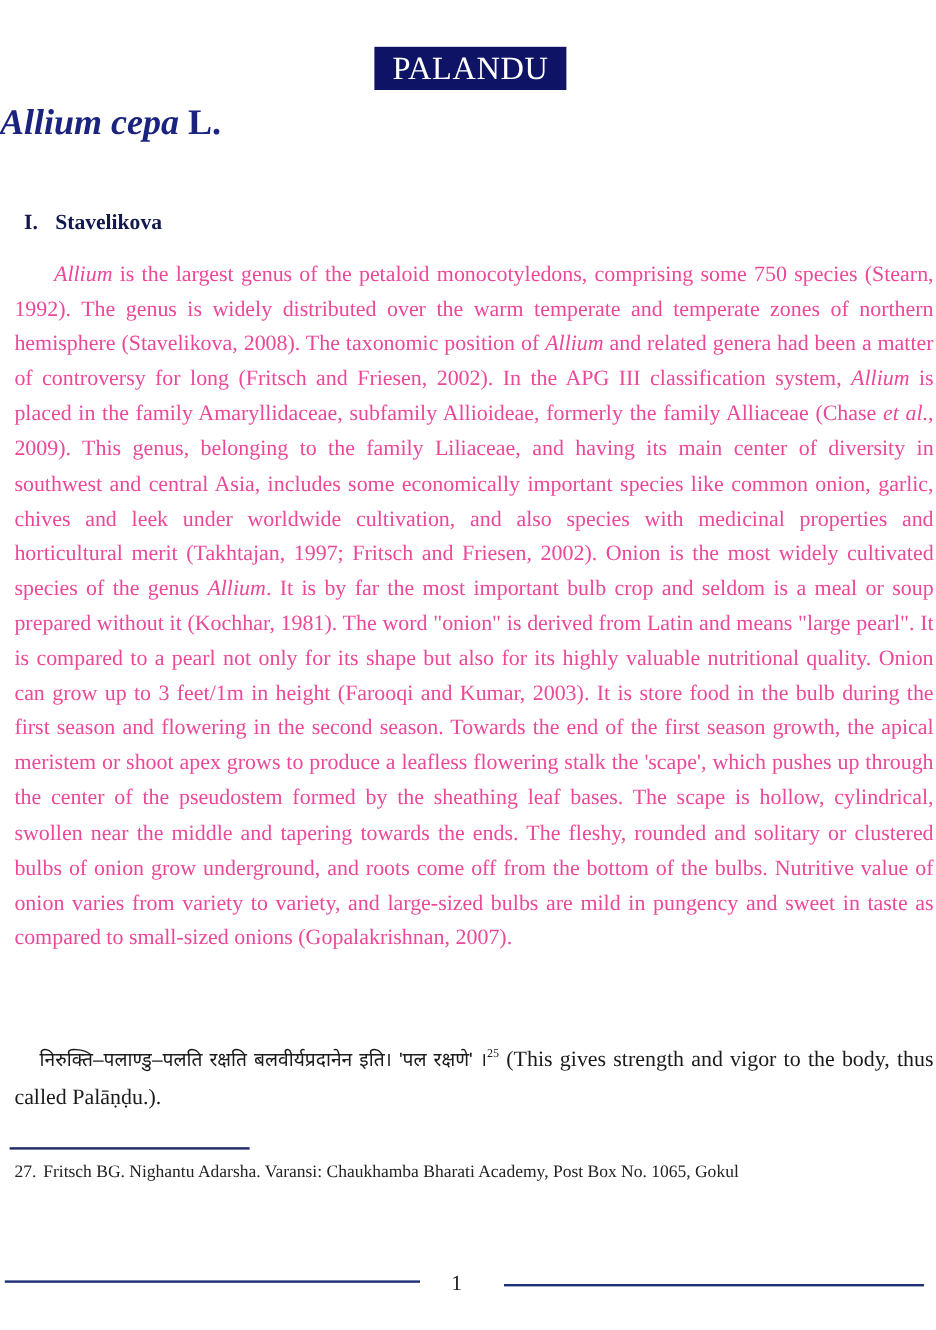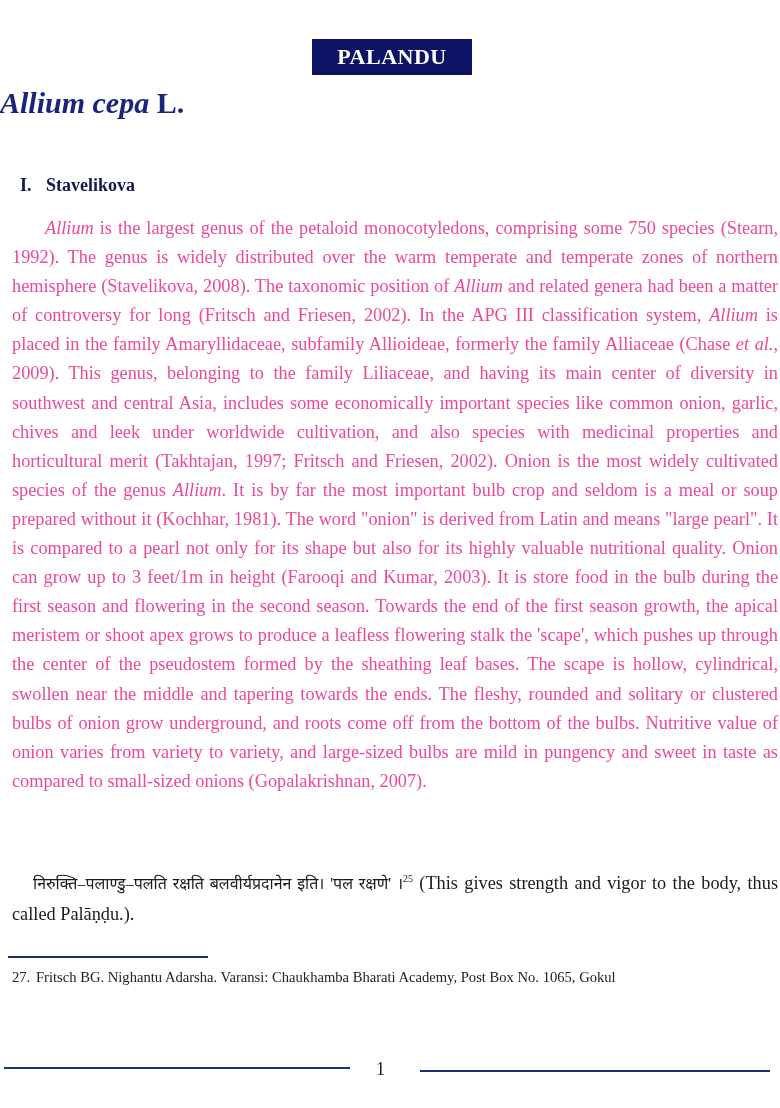--- a/index.html
+++ b/index.html
@@ -6,7 +6,7 @@
   body { width: 780px; height: 1108px; position: relative; overflow: hidden;
          font-family: "Liberation Serif", "DejaVu Serif", serif; color: #1a1a1a; }
   .title-box { position: absolute; left: 312px; top: 39px; width: 160px; height: 36px;
-               background: #0f1366; color: #ffffff; font-weight: bold; font-size: 22px;
+               background: #0f1366; color: #ffffff; font-weight: normal; font-size: 27px;
                text-align: center; line-height: 36px; letter-spacing: 0.5px; }
   .subtitle { position: absolute; left: 0; width: 780px; top: 86px; 
               font-size: 30px; font-weight: bold; color: #1a237e; }

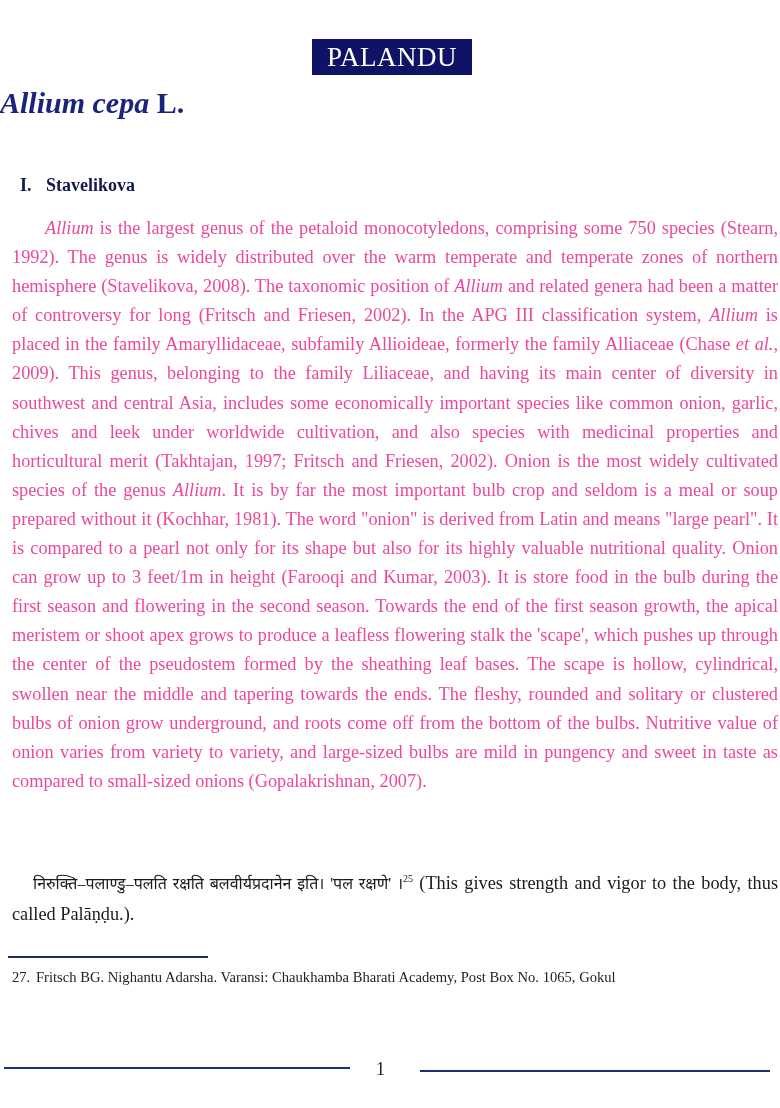--- a/index.html
+++ b/index.html
@@ -20,7 +20,7 @@
   .body-text i { font-style: italic; }
   .sanskrit { position: absolute; left: 12px; top: 864px; width: 766px; font-size: 18.3px;
               line-height: 30px; text-align: justify; text-indent: 21px; }
-  .sanskrit .dev { font-family: Liberation Serif, serif; font-size: 16px; }
+  .sanskrit .dev { font-family: Liberation Sans, sans-serif; font-size: 16px; }
   .sanskrit sup { font-size: 10px; }
   .footnote-rule { position: absolute; left: 8px; top: 956px; width: 200px; height: 2px; background: #1f2a66; }
   .footnote { position: absolute; left: 12px; top: 967px; width: 762px; font-size: 14.6px; line-height: 20px;

